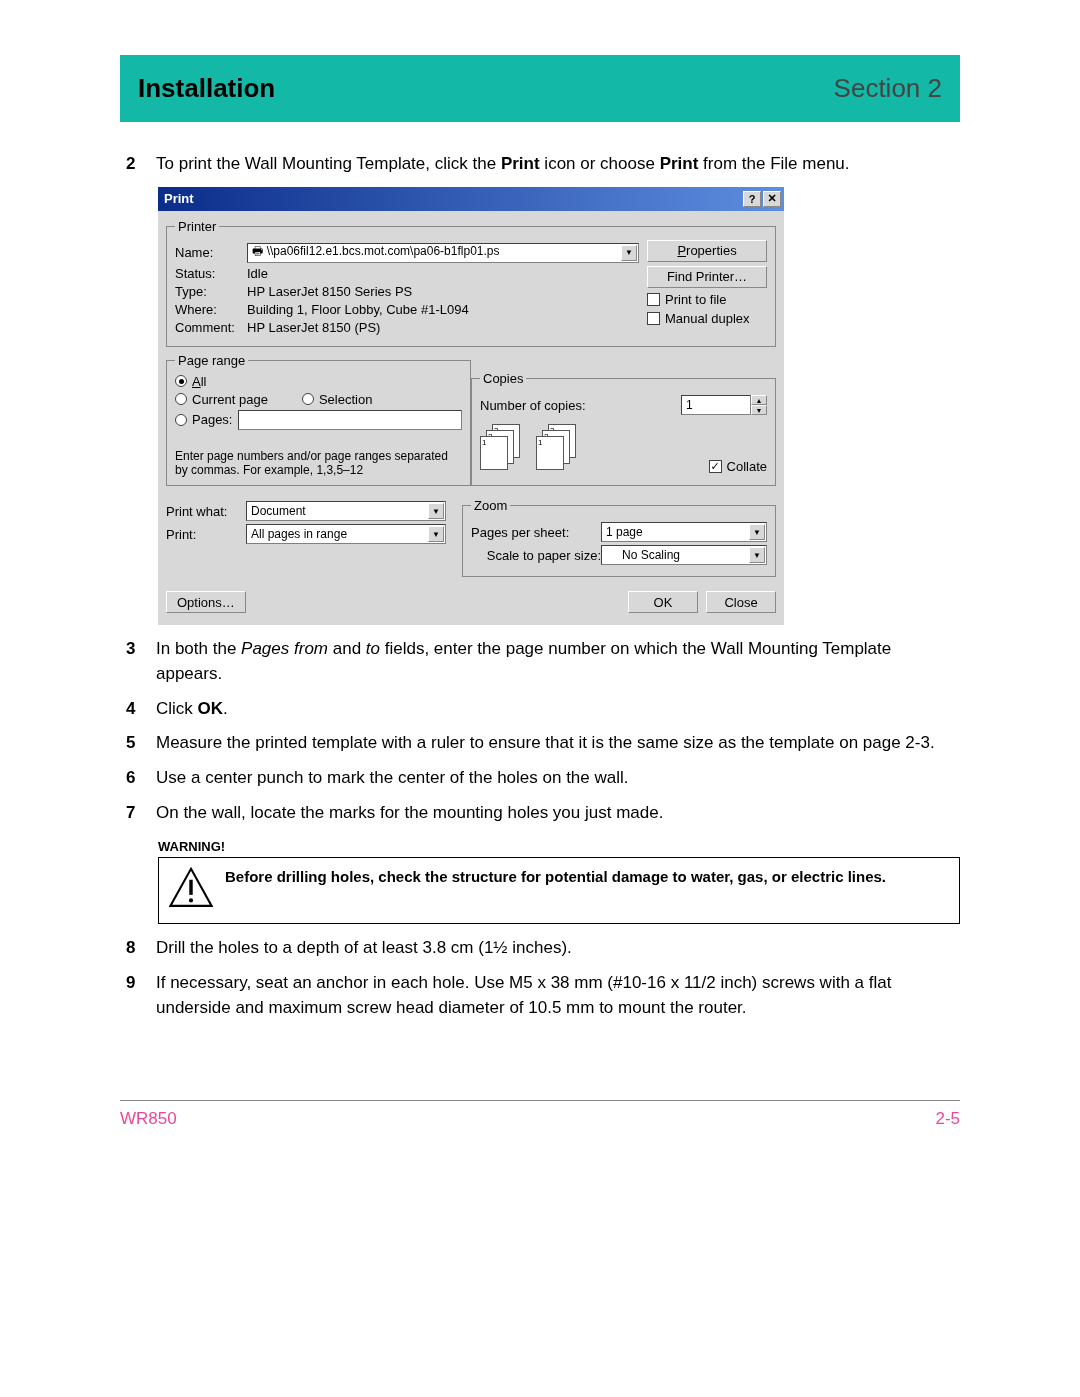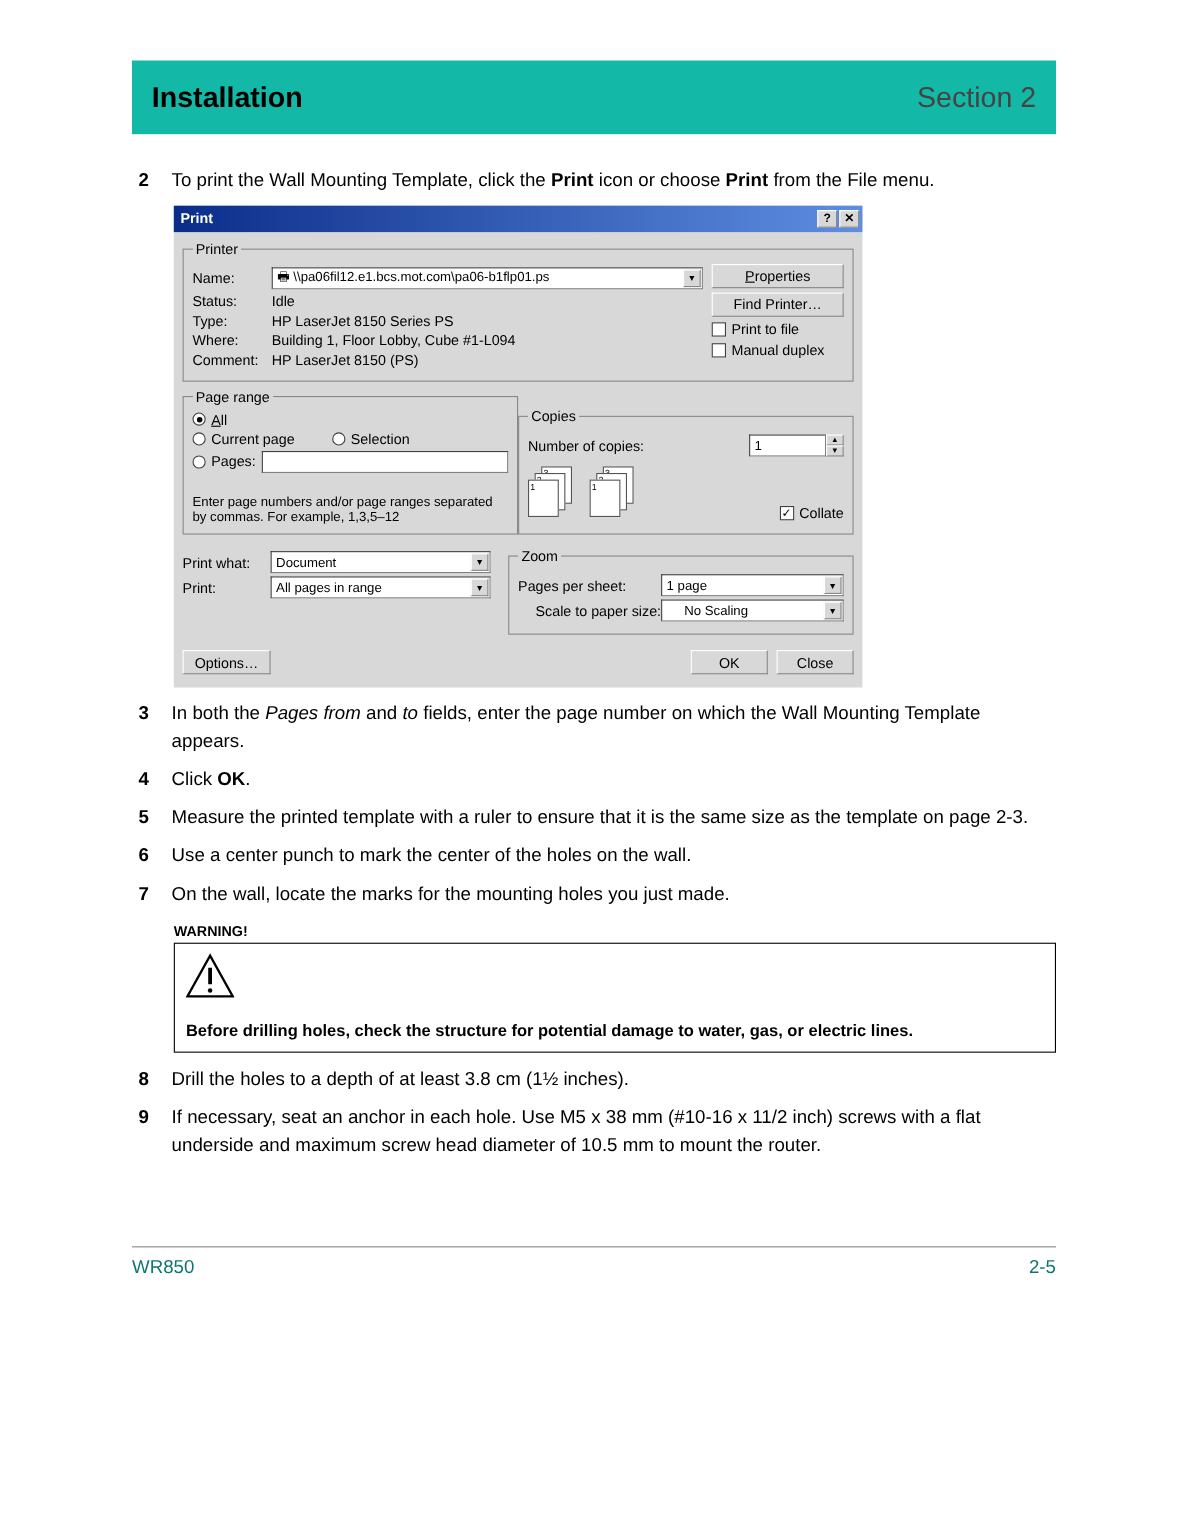--- a/index.html
+++ b/index.html
@@ -137,7 +137,7 @@
   
   .warning-block { margin: 14px 0 12px 38px; }
   .warn-title { font-size: 13px; font-weight: bold; margin-bottom: 3px; }
-  .warn-box { border: 1px solid #000; padding: 8px 10px; display:flex; gap:12px; align-items: flex-start; flex-direction: column; }
+  .warn-box { border: 1px solid #000; padding: 8px 10px; display:flex; gap:12px; align-items: flex-start; }
   .warn-box .icon svg { width:44px; height:44px; }
   .warn-box .text { font-size: 15px; font-weight: bold; line-height:1.4; }
 

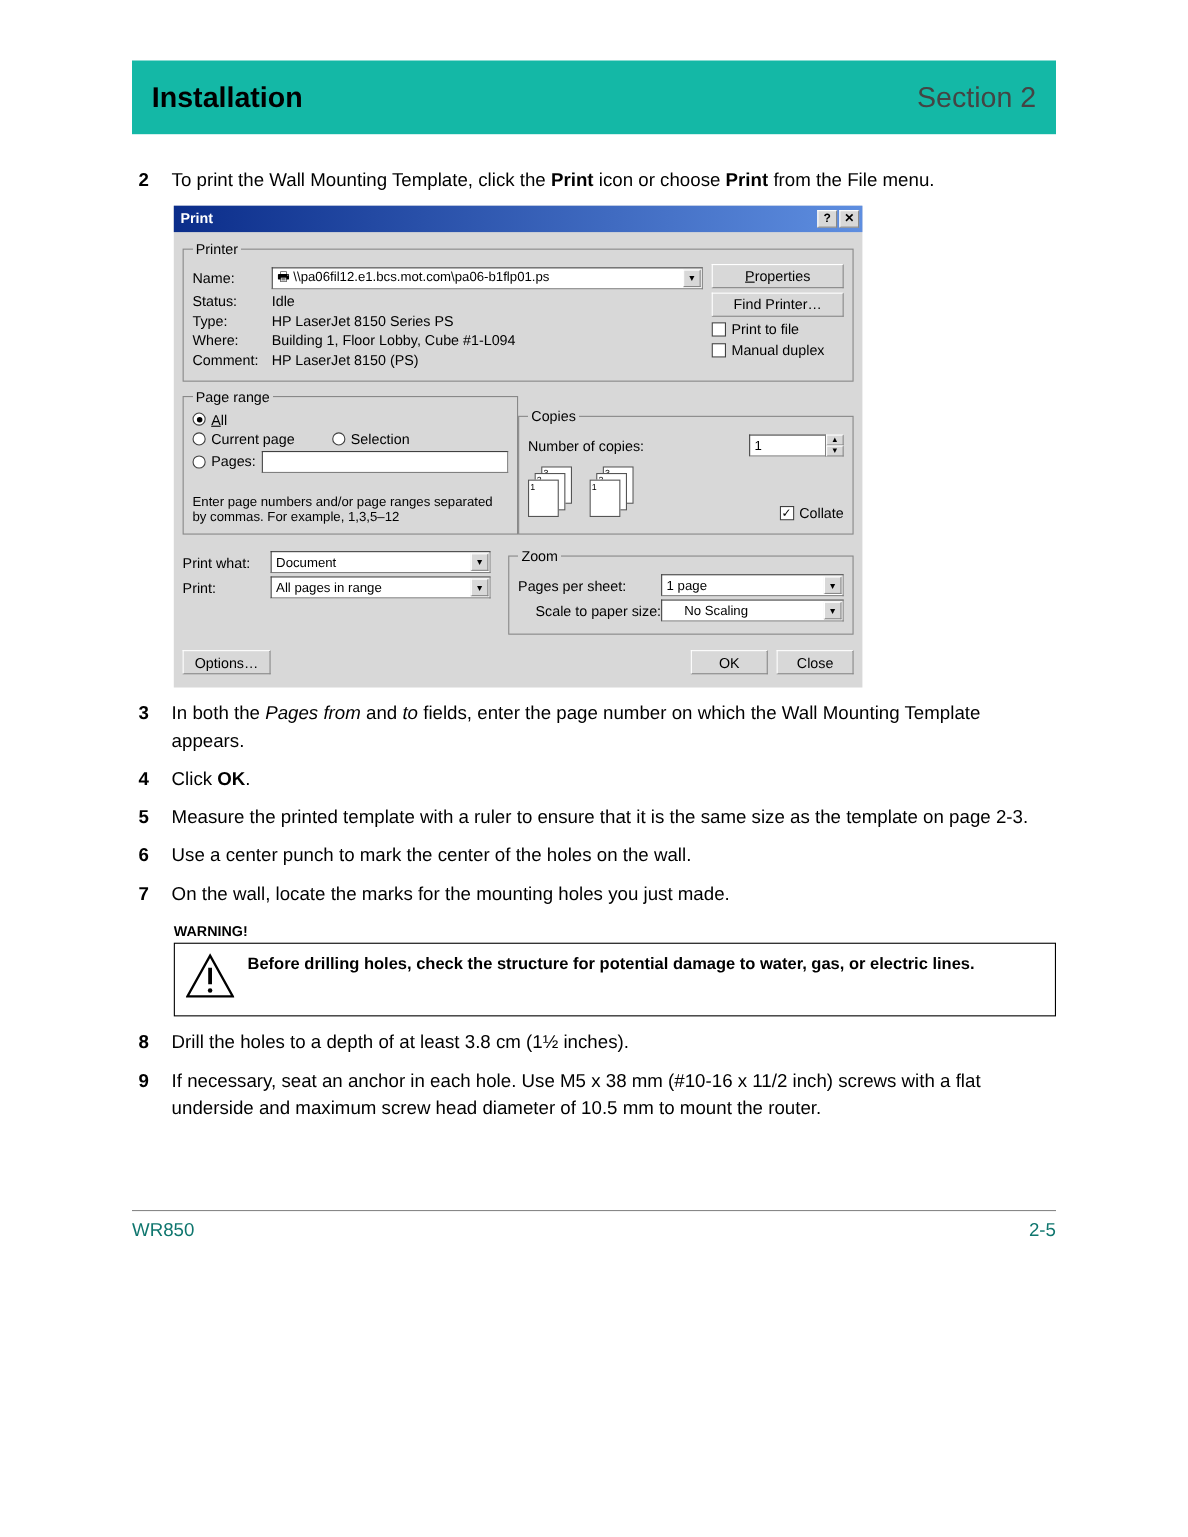--- a/index.html
+++ b/index.html
@@ -142,7 +142,7 @@
   .warn-box .text { font-size: 15px; font-weight: bold; line-height:1.4; }
 
   .foot-line { border-top: 1px solid #888; margin: 80px 0 8px 0; }
-  .foot { display:flex; justify-content:space-between; font-size:17px; color:#0f766e; }
+  .foot { display:flex; justify-content:space-between; font-size:17px; color:#ec4899; }
 </style>
 </head>
 <body>

